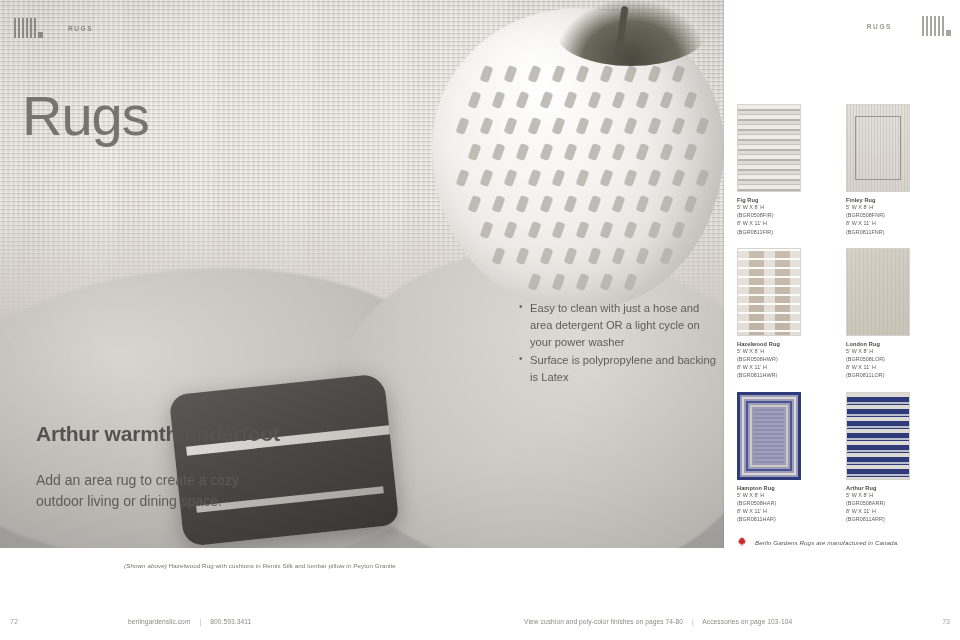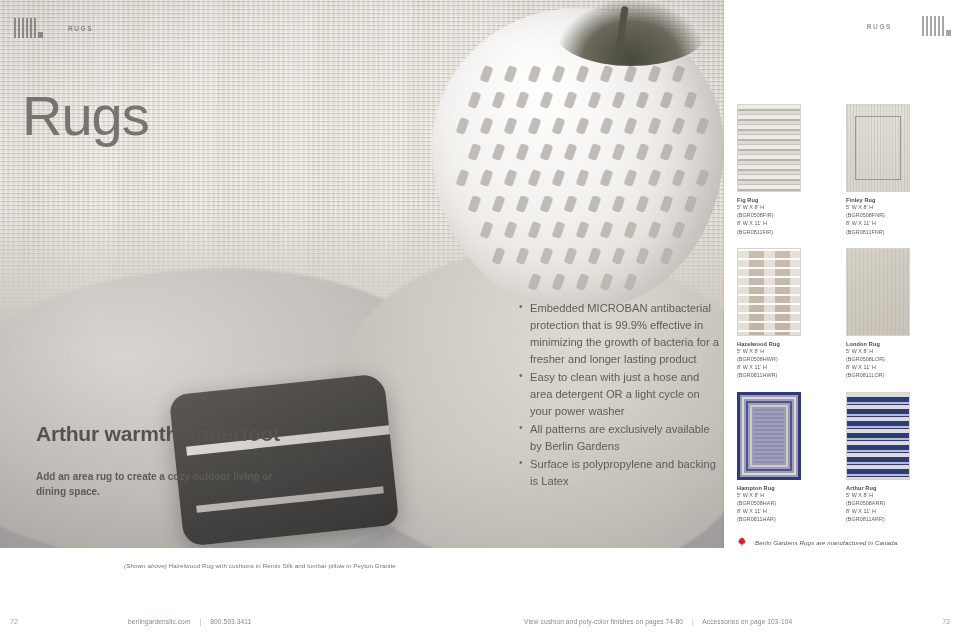--- a/index.html
+++ b/index.html
@@ -351,7 +351,6 @@
   <div class="subhead">Add an area rug to create a cozy outdoor living or dining space.</div>
 
   <ul class="bullets" id="bulletList">
-      <li>Embedded MICROBAN antibacterial protection that is 99.9% effective in minimizing the growth of bacteria for a fresher and longer lasting product</li>
       <li>Easy to clean with just a hose and area detergent OR a light cycle on your power washer</li>
       <li>All patterns are exclusively available by Berlin Gardens</li>
       <li>Surface is polypropylene and backing is Latex</li>

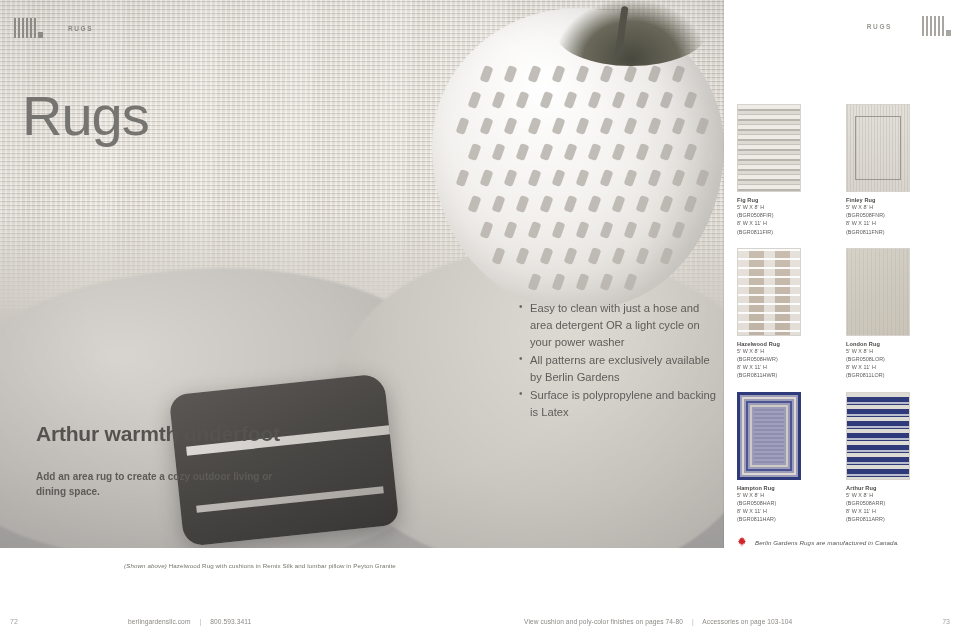--- a/index.html
+++ b/index.html
@@ -352,7 +352,6 @@
 
   <ul class="bullets" id="bulletList">
       <li>Easy to clean with just a hose and area detergent OR a light cycle on your power washer</li>
-      <li>All patterns are exclusively available by Berlin Gardens</li>
       <li>Surface is polypropylene and backing is Latex</li>
     </ul>
 

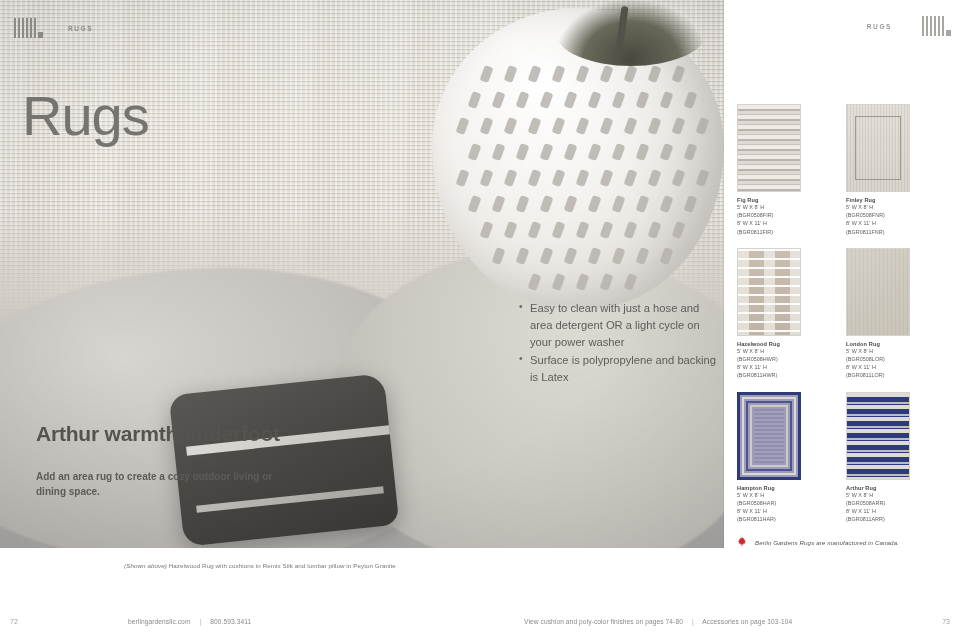--- a/index.html
+++ b/index.html
@@ -119,7 +119,7 @@
   }
   .subhead {
     position:absolute; left:36px; top:470px; width:250px;
-    font-size:10px; font-weight:700; color:#5d5b57; line-height:1.48;
+    font-size:14px; font-weight:400; color:#5d5b57; line-height:1.48;
   }
 
   

